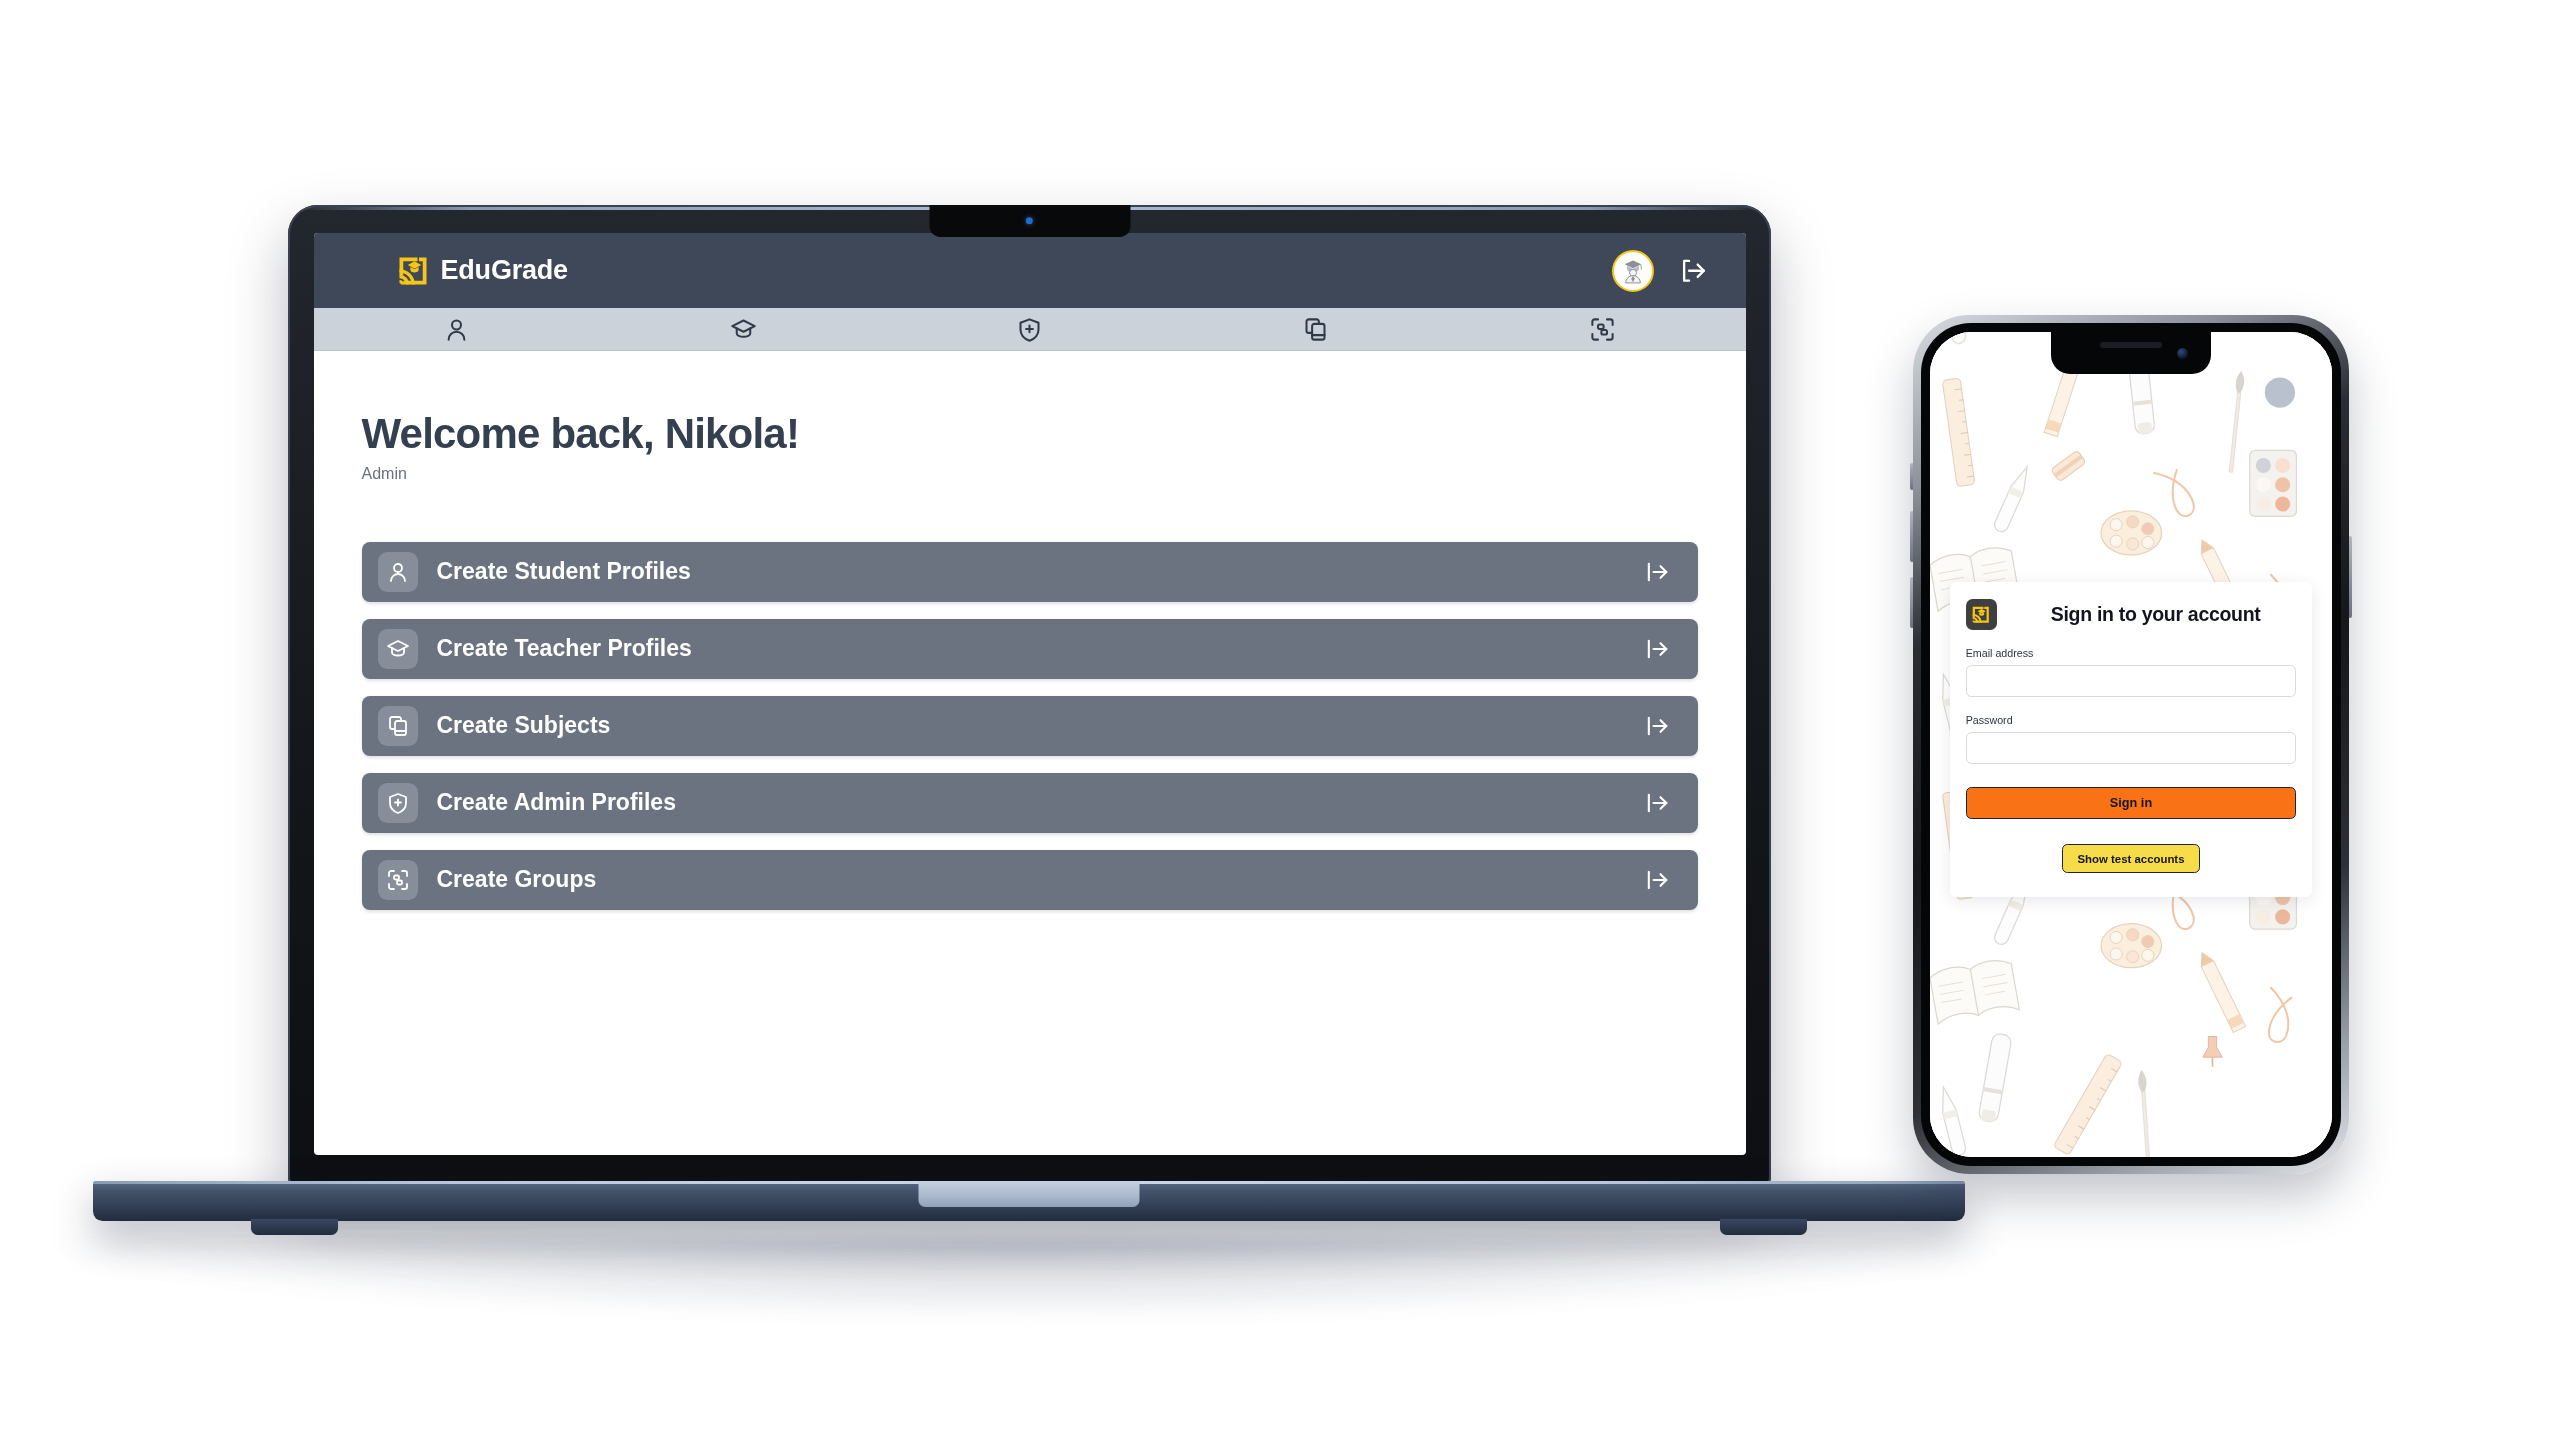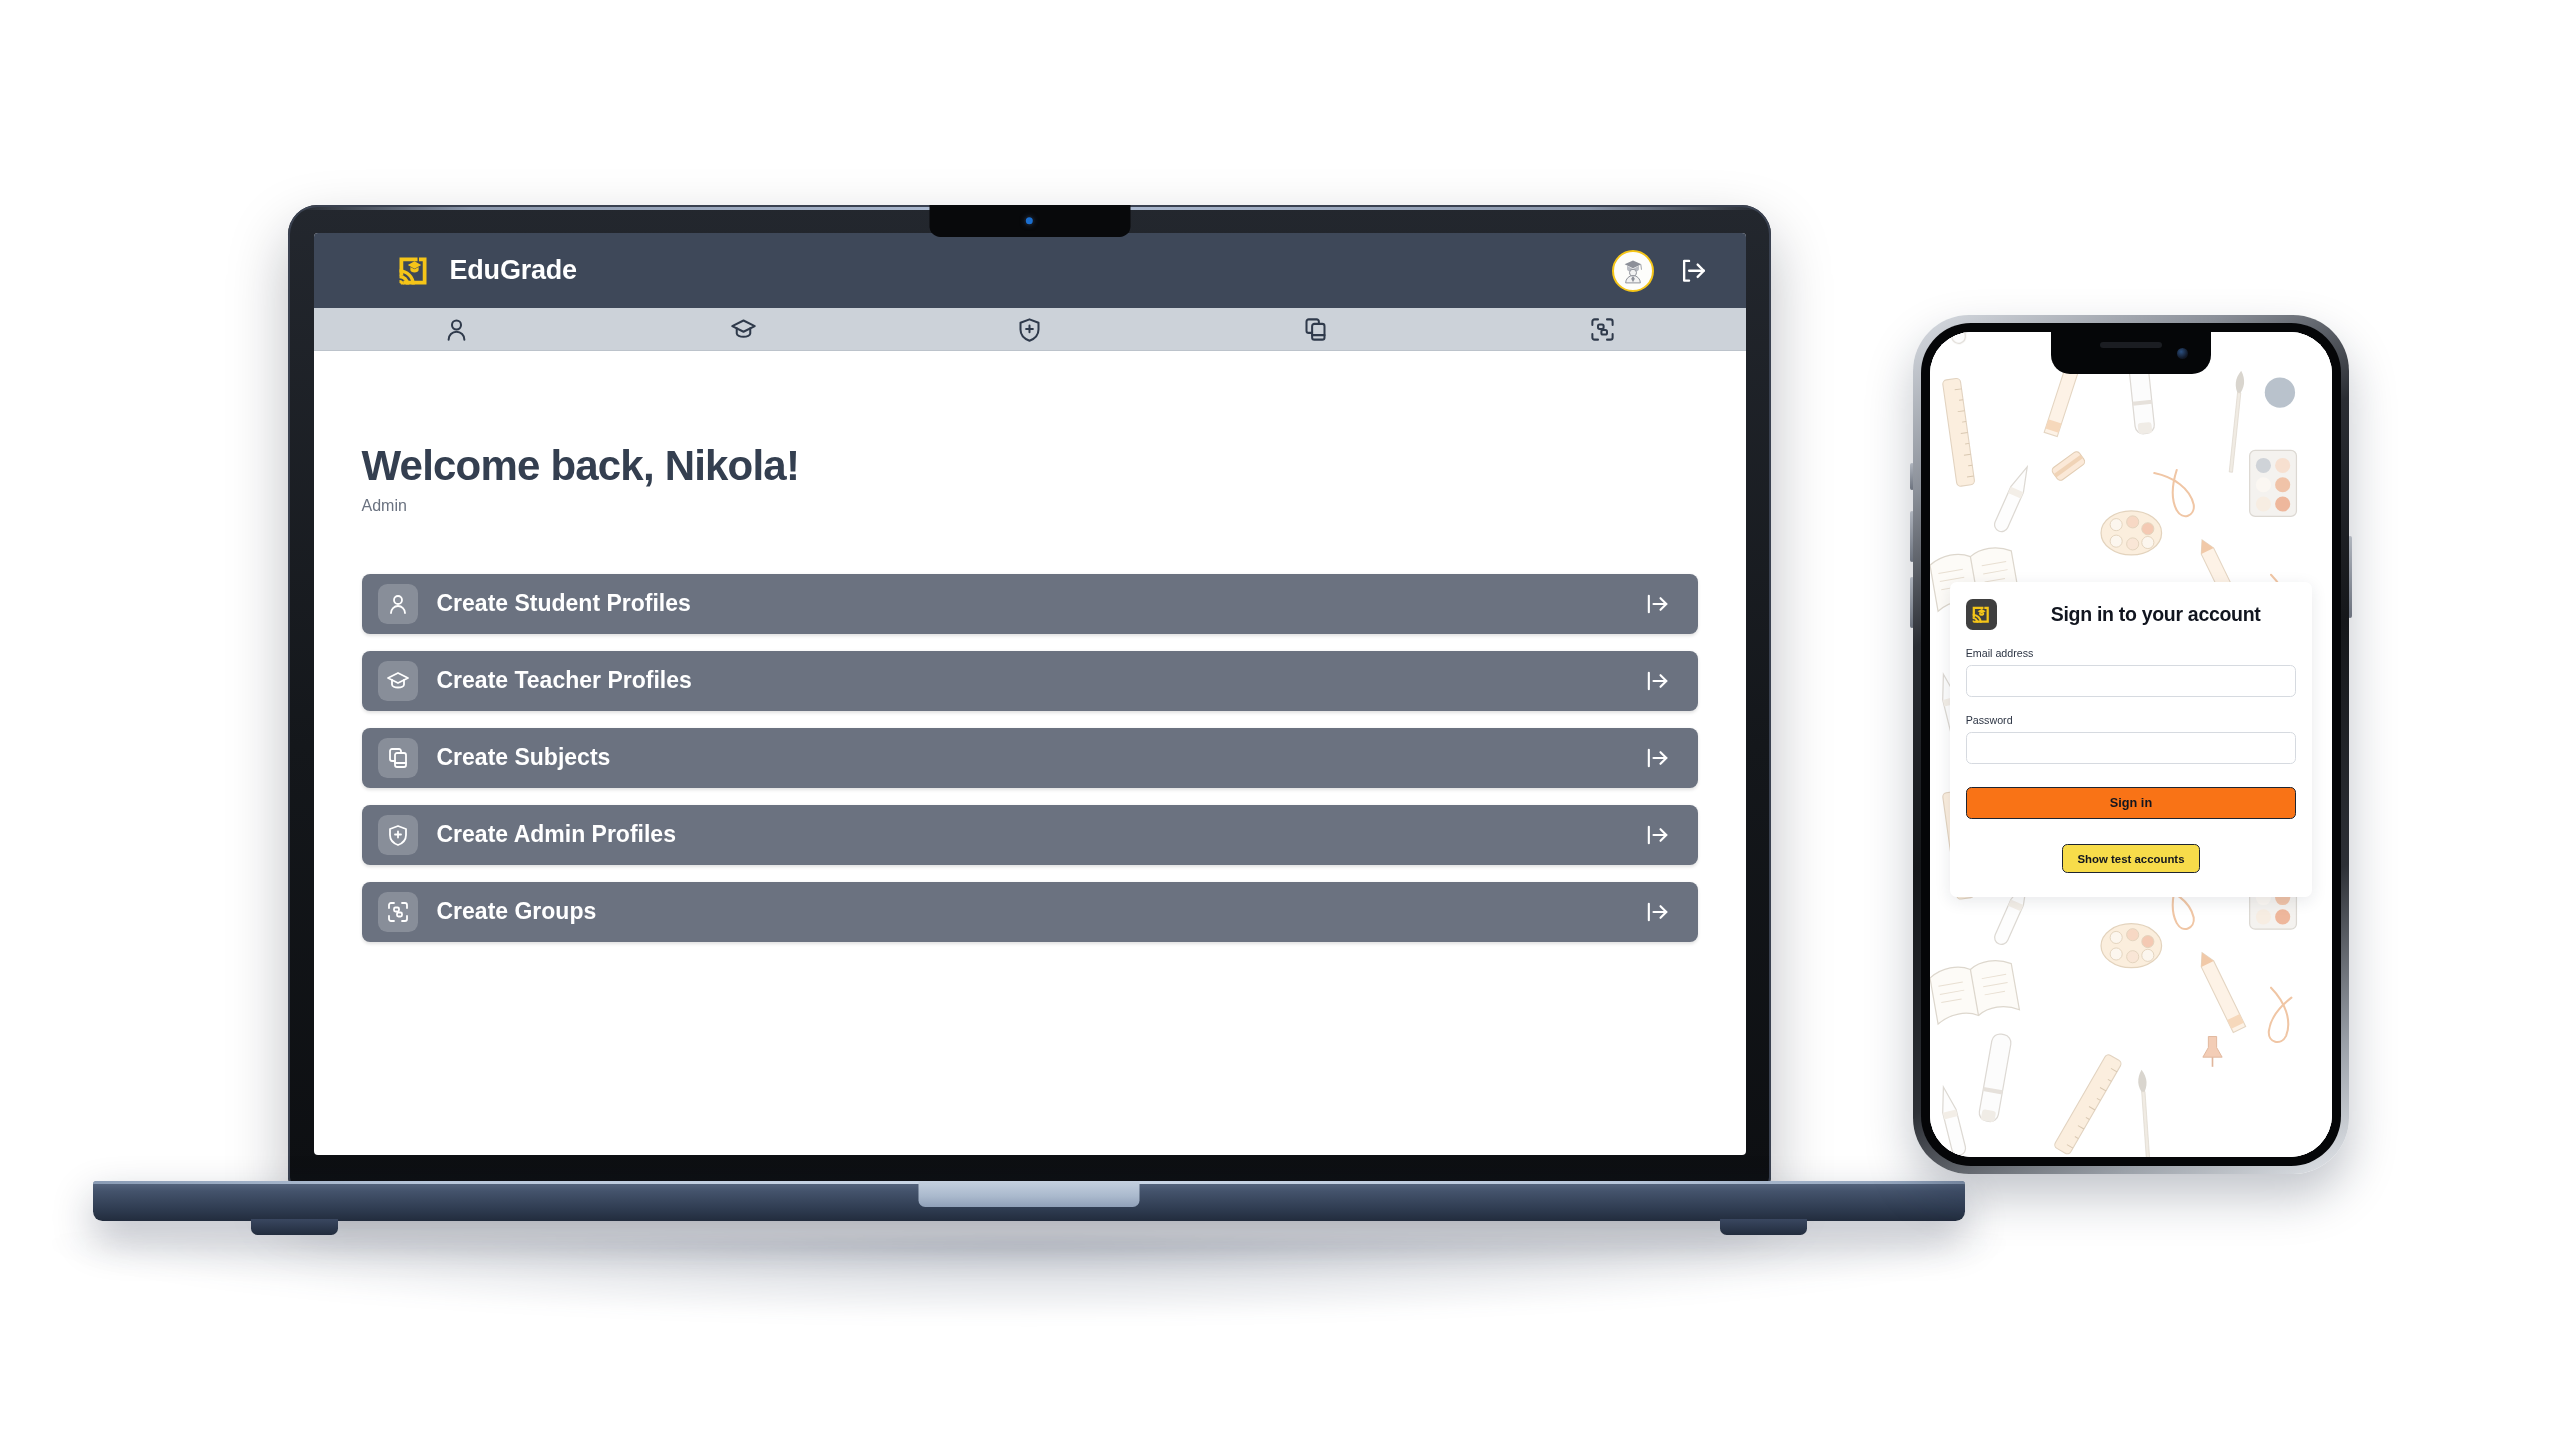--- a/index.html
+++ b/index.html
@@ -44,7 +44,7 @@
     height: 75px; background:#3e4859; display:flex; align-items:center;
     padding: 0 38px 0 81px; justify-content:space-between;
   }
-  .brand { display:flex; align-items:center; gap:19px; }
+  .brand { display:flex; align-items:center; gap:10px; }
   .brand-logo { width:36px; height:36px; display:block; }
   .brand-name { color:#ffffff; font-size:27px; font-weight:700; letter-spacing:-0.2px; }
   .header-right { display:flex; align-items:center; gap:24px; }

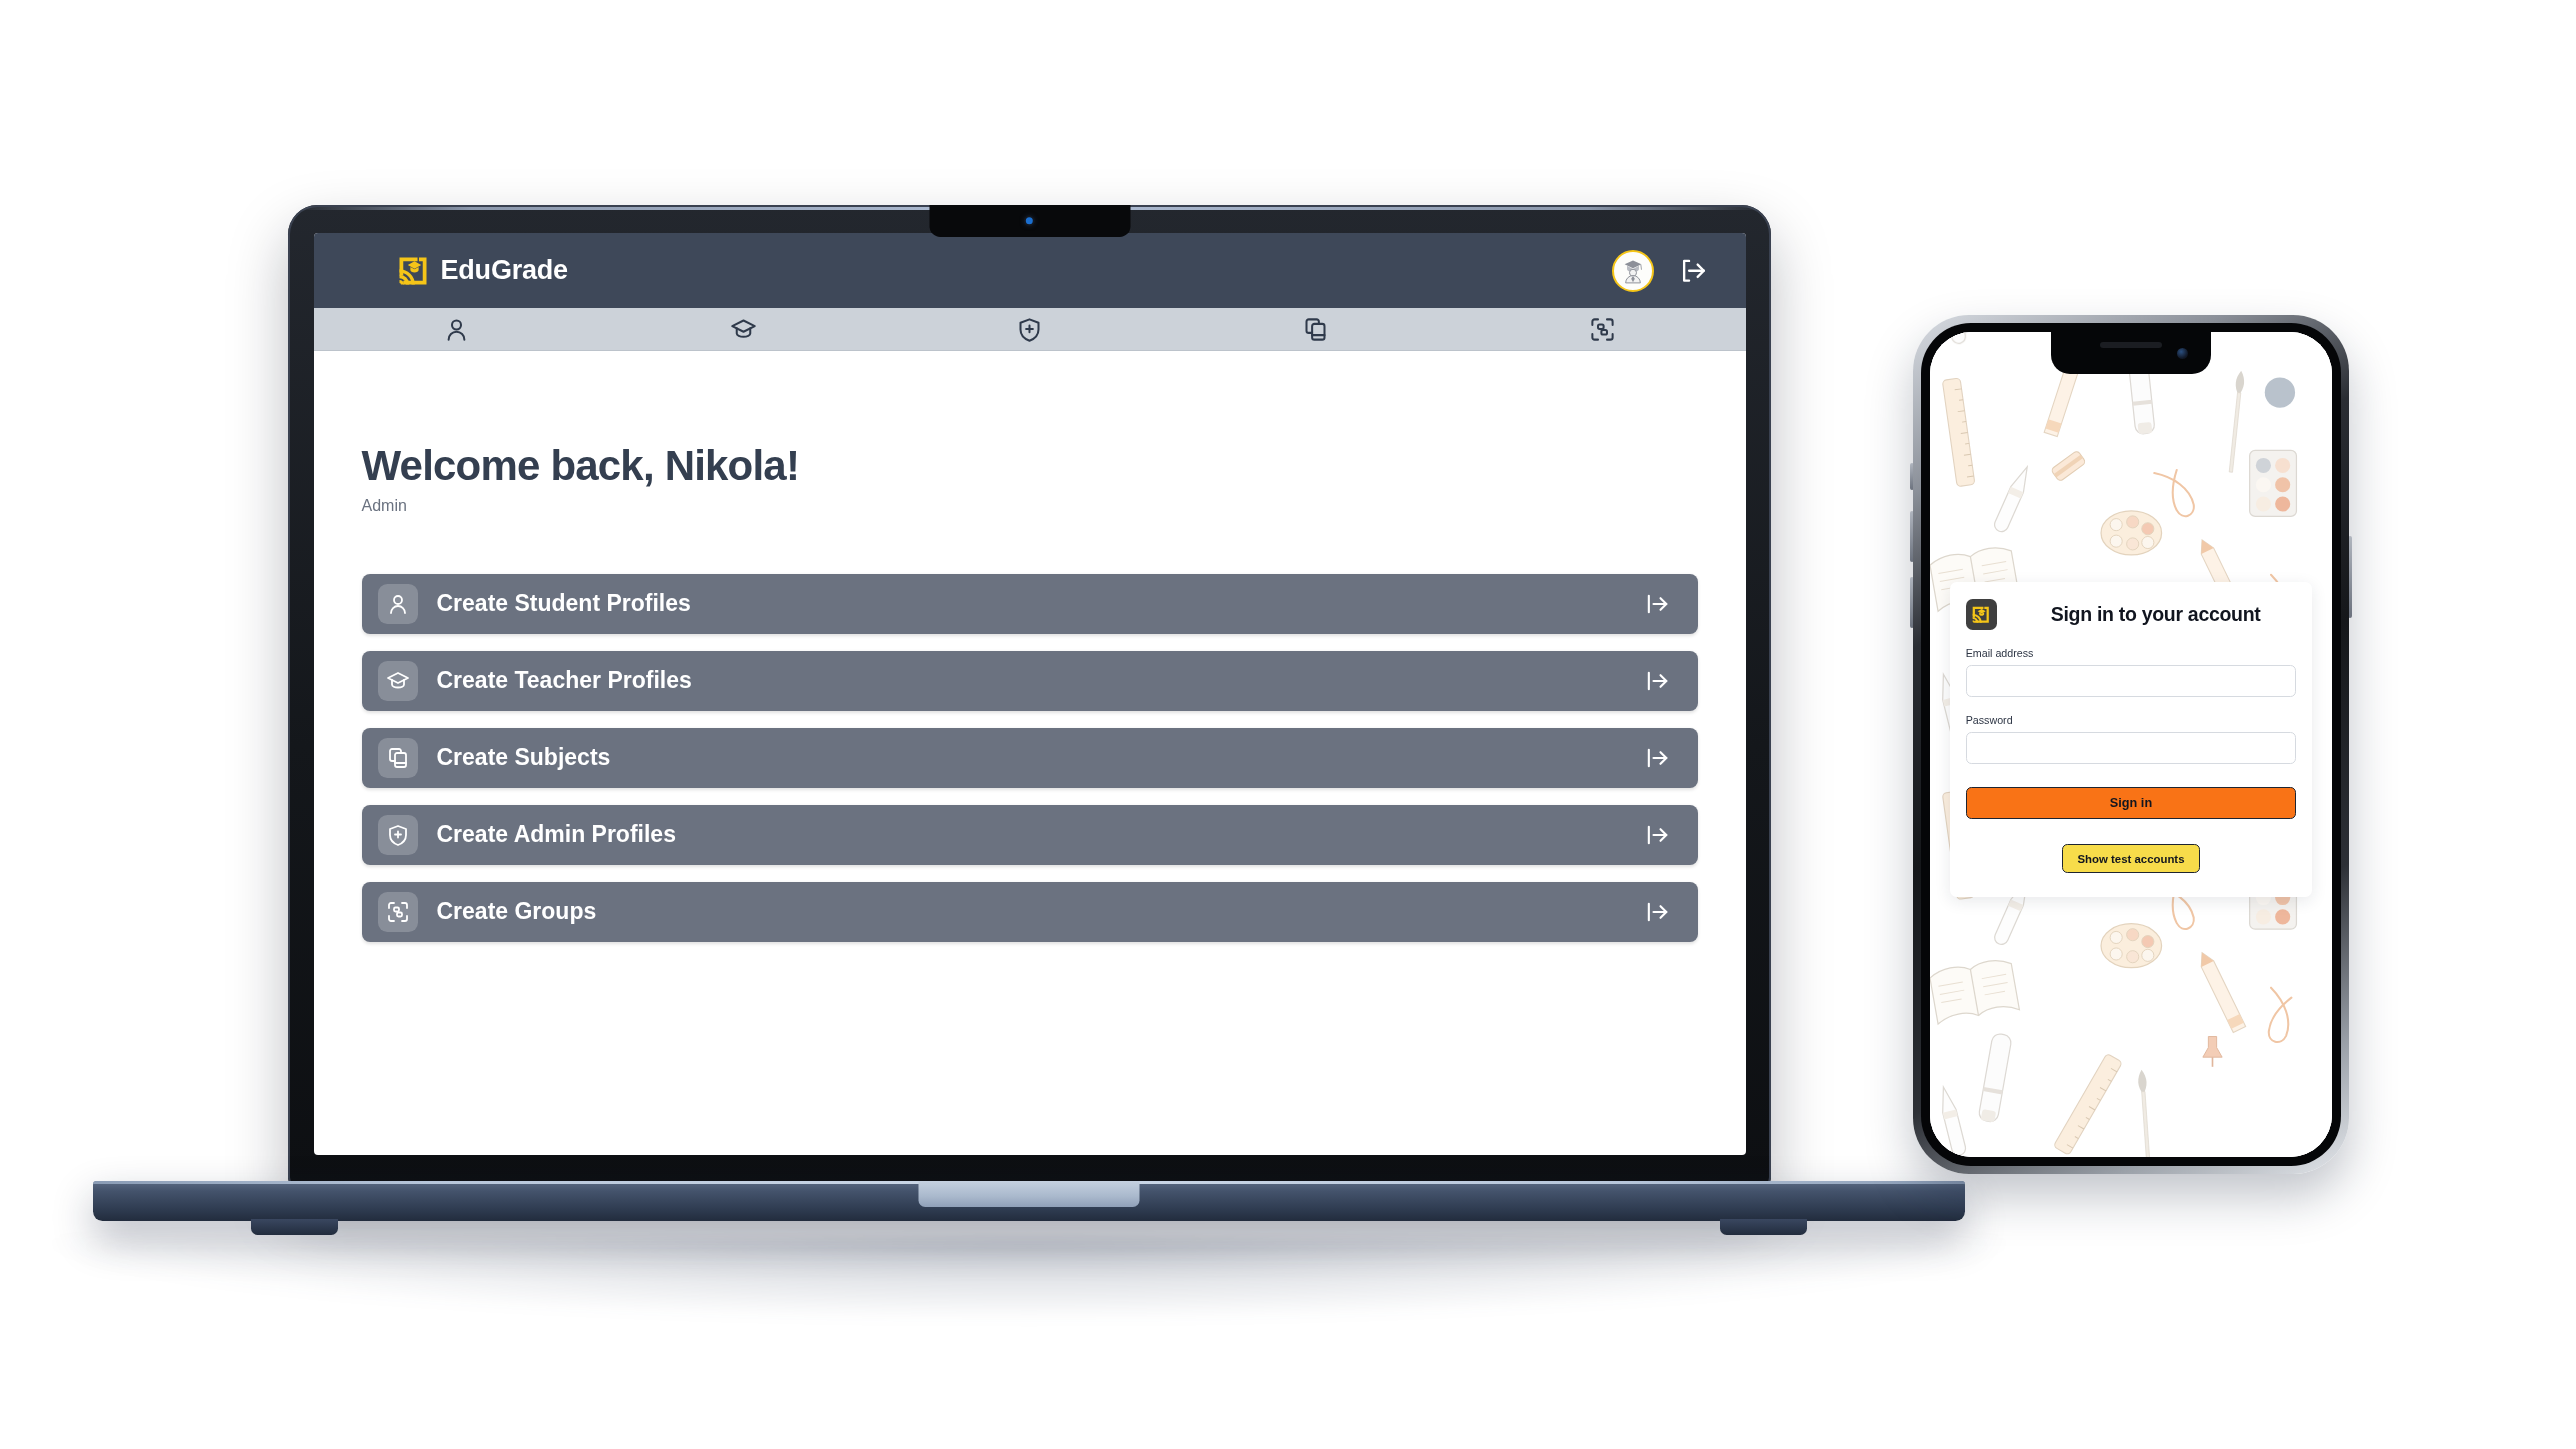--- a/index.html
+++ b/index.html
@@ -67,7 +67,7 @@
   .nav-item svg { width:27px; height:27px; }
 
   
-  .app-main { padding: 59px 48px 0 48px; margin-top: 32px; }
+  .app-main { padding: 59px 48px 0 48px; }
   .page-title { font-size:42px; font-weight:800; color:#343f50; letter-spacing:-0.8px; }
   .page-sub { font-size:16px; color:#6a7280; margin-top:6.7px; }
 

